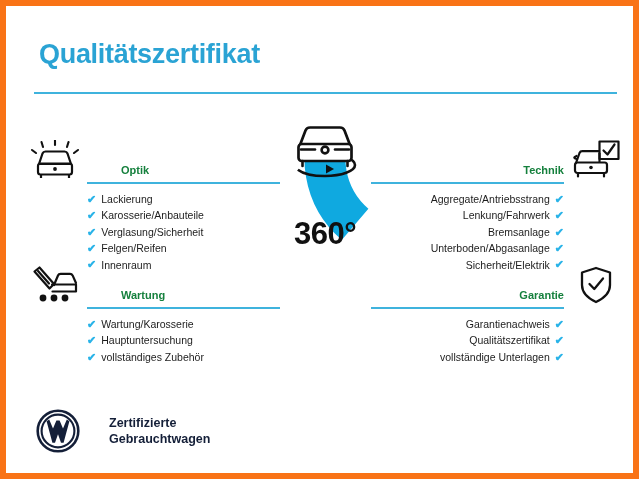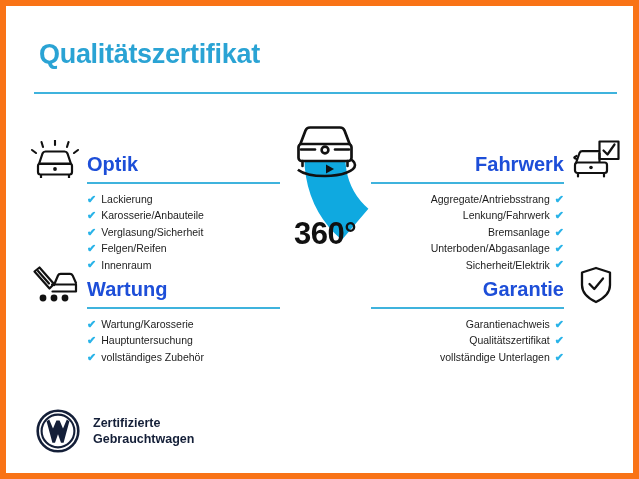--- a/index.html
+++ b/index.html
@@ -48,10 +48,11 @@
   .sec-title{
     position:absolute;
     bottom:8px;
-    font-size:20px;
-    font-weight:bold;
-    color:#1d4ed8;
+    font-size:11px;
+    font-weight:bold;
+    color:#15803d;
     white-space:nowrap;
+    margin-left:34px;
   }
   .sec-rule{
     position:absolute;

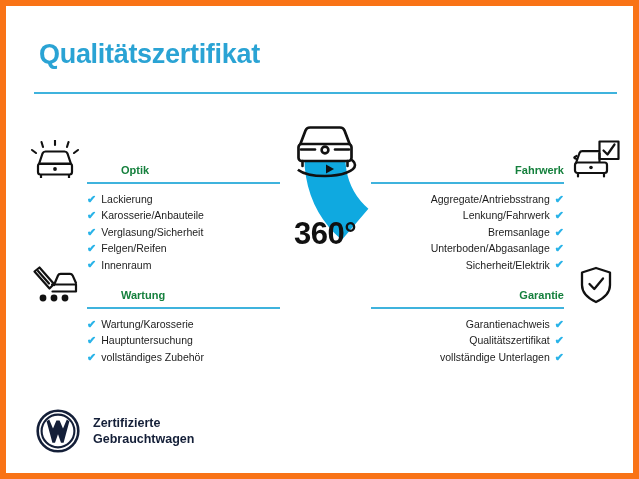--- a/index.html
+++ b/index.html
@@ -251,7 +251,7 @@
           <circle cx="20" cy="27.5" r="1.8" fill="#111"></circle>
         </svg>
       </span>
-      <span class="sec-title">Fahrwerk</span>
+      <span class="sec-title">Technik</span>
       <span class="sec-rule"></span>
     </div>
     <ul class="items">

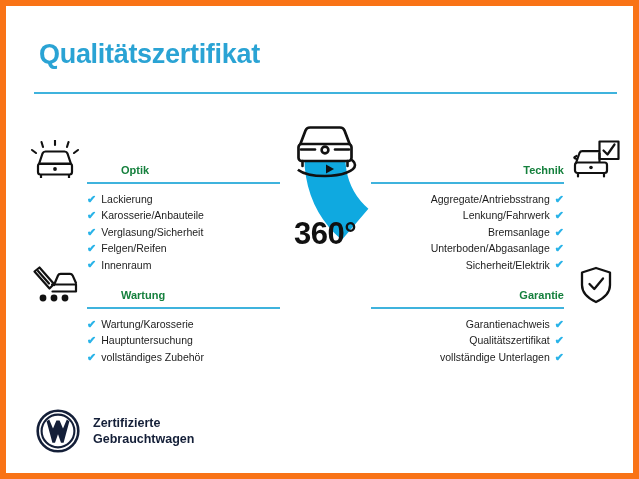--- a/index.html
+++ b/index.html
@@ -134,7 +134,7 @@
     left:30px; top:403px;
     display:flex;
     align-items:center;
-    gap:13px;
+    gap:29px;
   }
   #vw-logo{ width:44px;height:44px; }
   #footer-text{

